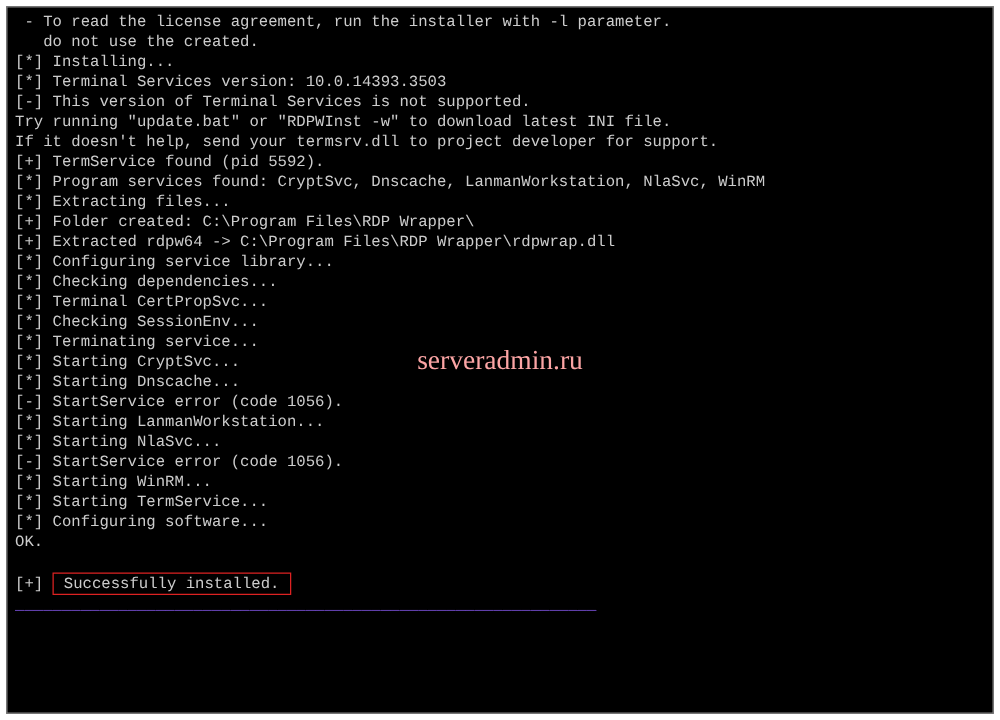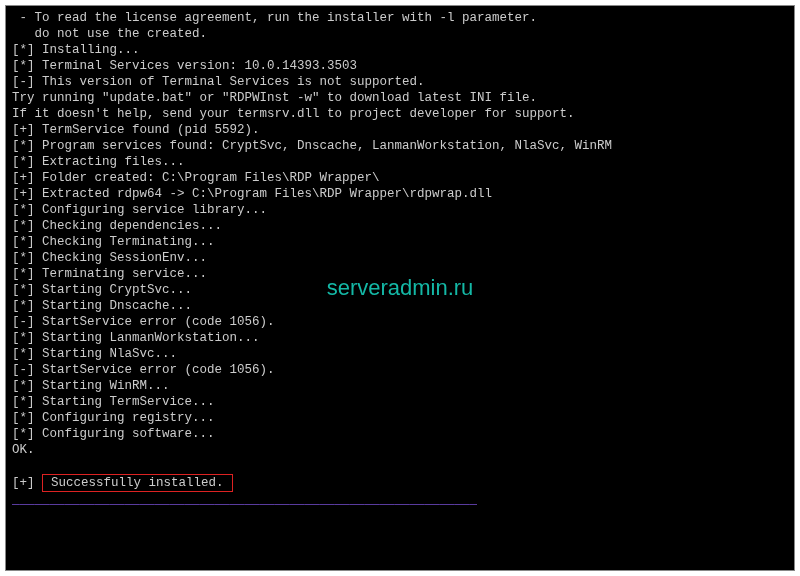--- a/index.html
+++ b/index.html
@@ -76,7 +76,7 @@
   <div class="terminal-line">[+] Extracted rdpw64 -&gt; C:\Program Files\RDP Wrapper\rdpwrap.dll</div>
   <div class="terminal-line">[*] Configuring service library...</div>
   <div class="terminal-line">[*] Checking dependencies...</div>
-  <div class="terminal-line">[*] Checking Terminating...</div>
+  <div class="terminal-line">[*] Terminal CertPropSvc...</div>
   <div class="terminal-line">[*] Checking SessionEnv...</div>
   <div class="terminal-line">[*] Terminating service...</div>
   <div class="terminal-line">[*] Starting CryptSvc...</div>

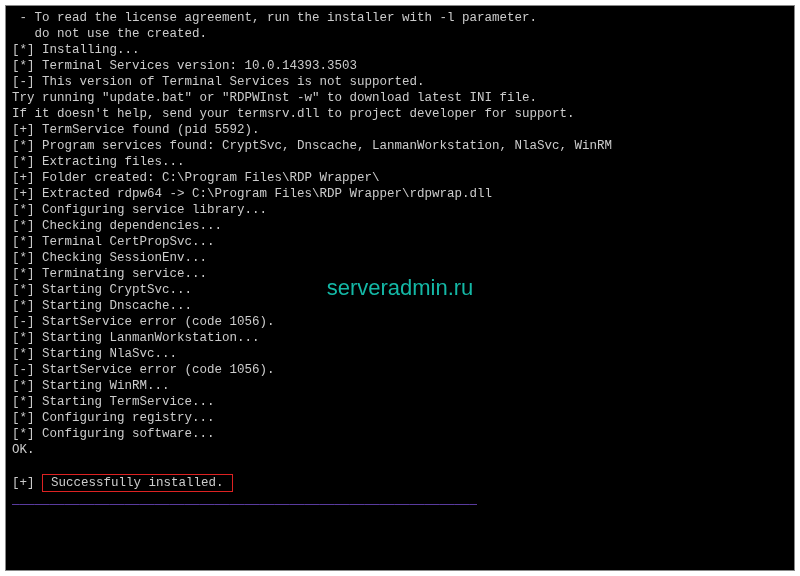--- a/index.html
+++ b/index.html
@@ -36,8 +36,8 @@
       top: 50%;
       left: 50%;
       transform: translate(-50%, -50%);
-      color: #14b8a6;
-      font-family: Liberation Sans, sans-serif;
+      color: #fca5a5;
+      font-family: Liberation Serif, serif;
       font-size: 22px;
       font-weight: normal;
       letter-spacing: 0;

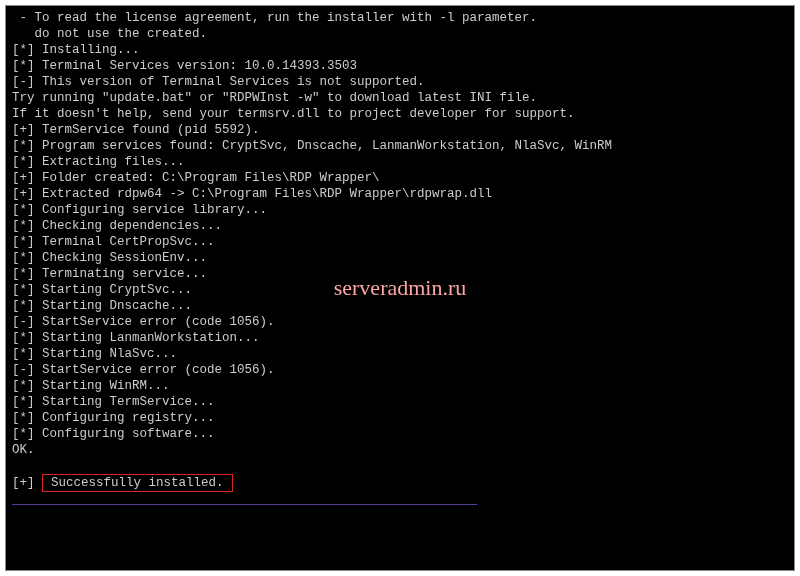--- a/index.html
+++ b/index.html
@@ -87,7 +87,6 @@
   <div class="terminal-line">[-] StartService error (code 1056).</div>
   <div class="terminal-line">[*] Starting WinRM...</div>
   <div class="terminal-line">[*] Starting TermService...</div>
-  <div class="terminal-line">[*] Configuring registry...</div>
   <div class="terminal-line">[*] Configuring software...</div>
   <div class="terminal-line">OK.</div>
   <div class="blank-line"></div>

